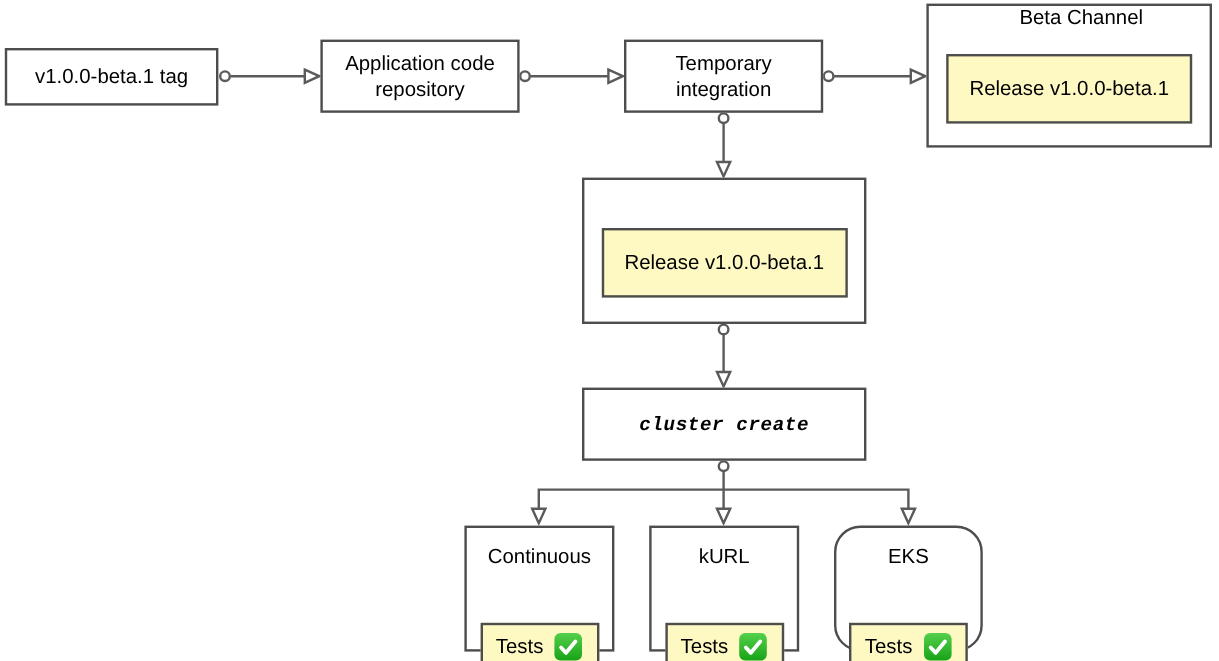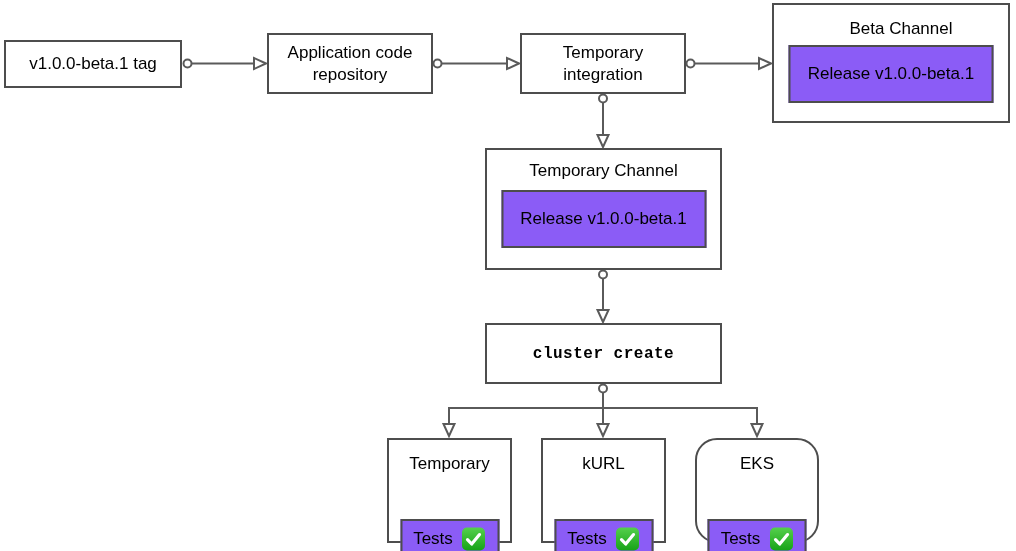--- a/index.html
+++ b/index.html
@@ -45,7 +45,7 @@
     font-size: 17px;
     line-height: 20px;
   }
-  .title-beta   { padding-top: 14px; margin-left: 20px; }
+  .title-beta   { padding-top: 0; margin-left: 20px; }
   .title-temp   { padding-top: 11px; }
   .title-dist   { padding-top: 14px; }
   .inner {

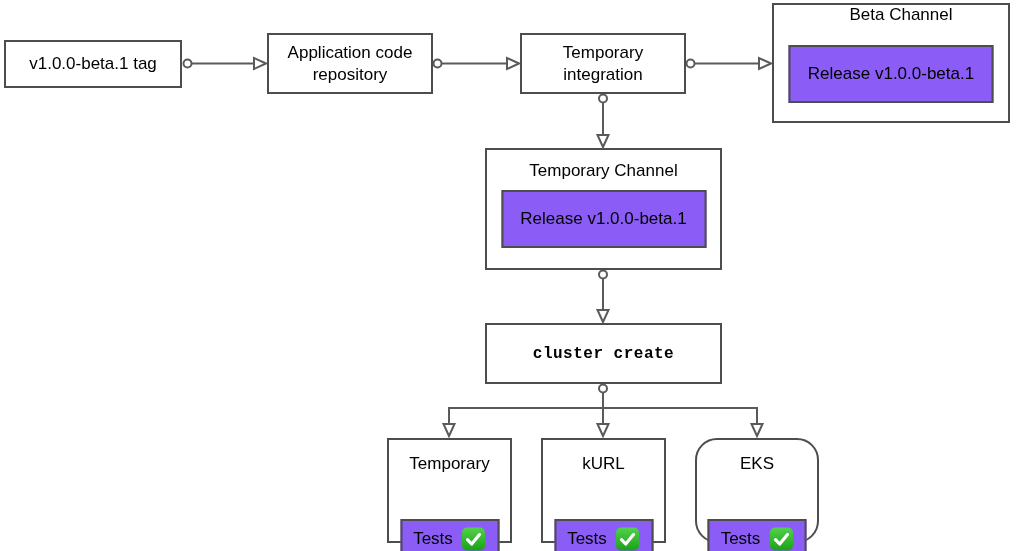--- a/index.html
+++ b/index.html
@@ -54,7 +54,7 @@
     transform: translateX(-50%);
     box-sizing: border-box;
     border: 2px solid #4d4d4d;
-    background: #8b5cf6;
+    background: #fef9c3;
     display: flex;
     align-items: center;
     justify-content: center;

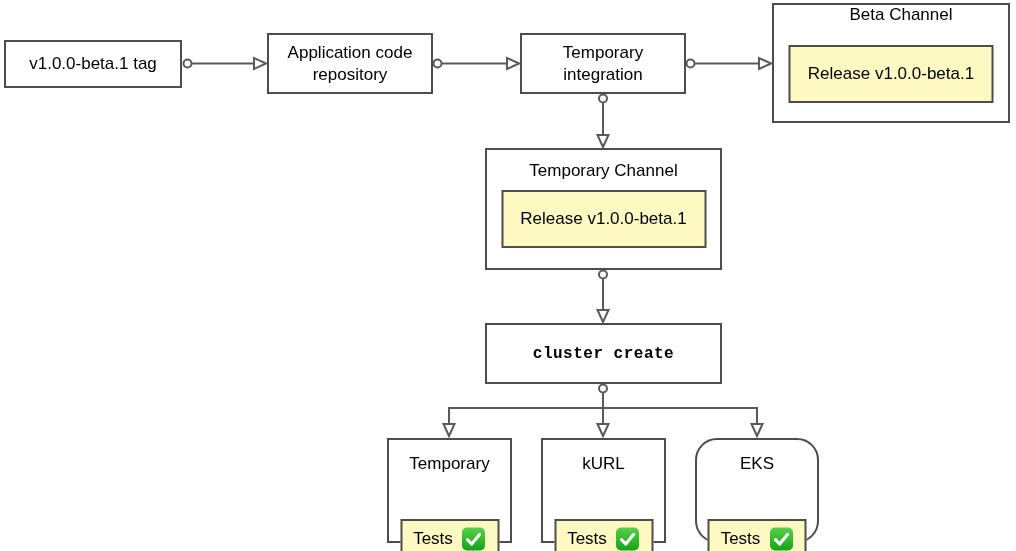--- a/index.html
+++ b/index.html
@@ -136,7 +136,6 @@
   </div>
 
   <div class="node container-node" style="left:485px; top:148px; width:237px; height:122px;">
-    <span class="node-title title-temp">Temporary Channel</span>
     <div class="inner inner-release">
       <span>Release v1.0.0-beta.1</span>
     </div>

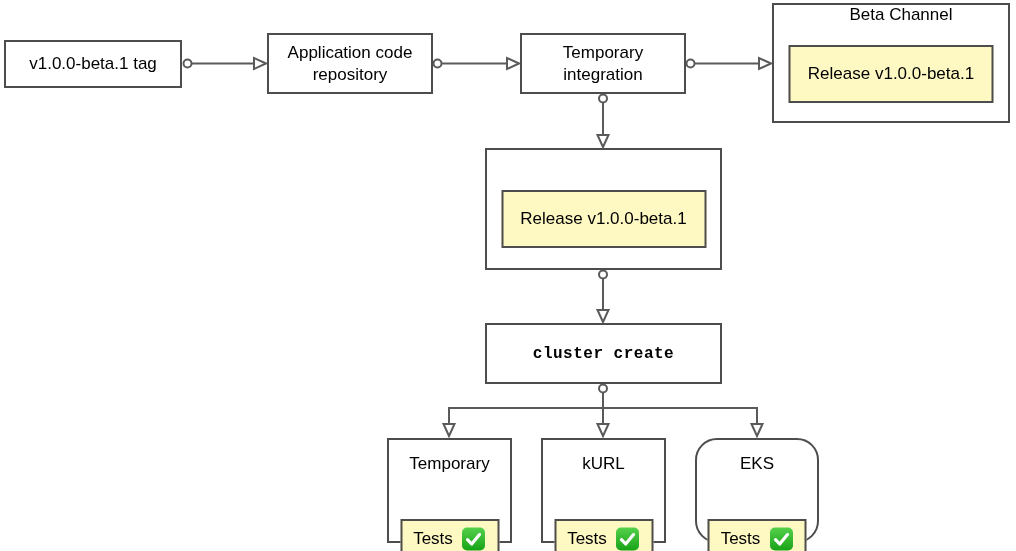--- a/index.html
+++ b/index.html
@@ -141,7 +141,7 @@
     </div>
   </div>
 
-  <div class="node simple mono" style="left:485px; top:323px; width:237px; height:61px;">
+  <div class="node simple mono" style="left:485px; top:323px; width:237px; height:61px;font-style:italic;">
     <span>cluster create</span>
   </div>
 

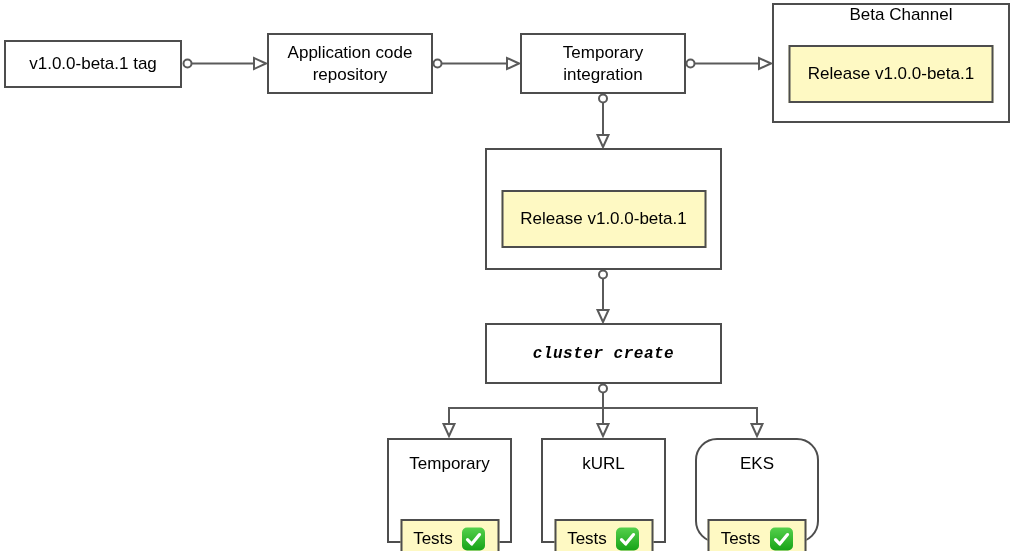--- a/index.html
+++ b/index.html
@@ -146,7 +146,7 @@
   </div>
 
   <div class="node container-node" style="left:387px; top:438px; width:125px; height:105px;">
-    <span class="node-title title-dist">Temporary</span>
+    <span class="node-title title-dist">Continuous</span>
     <div class="inner inner-tests">
       <span>Tests</span>
       <svg class="check-icon" viewBox="0 0 24 24">

